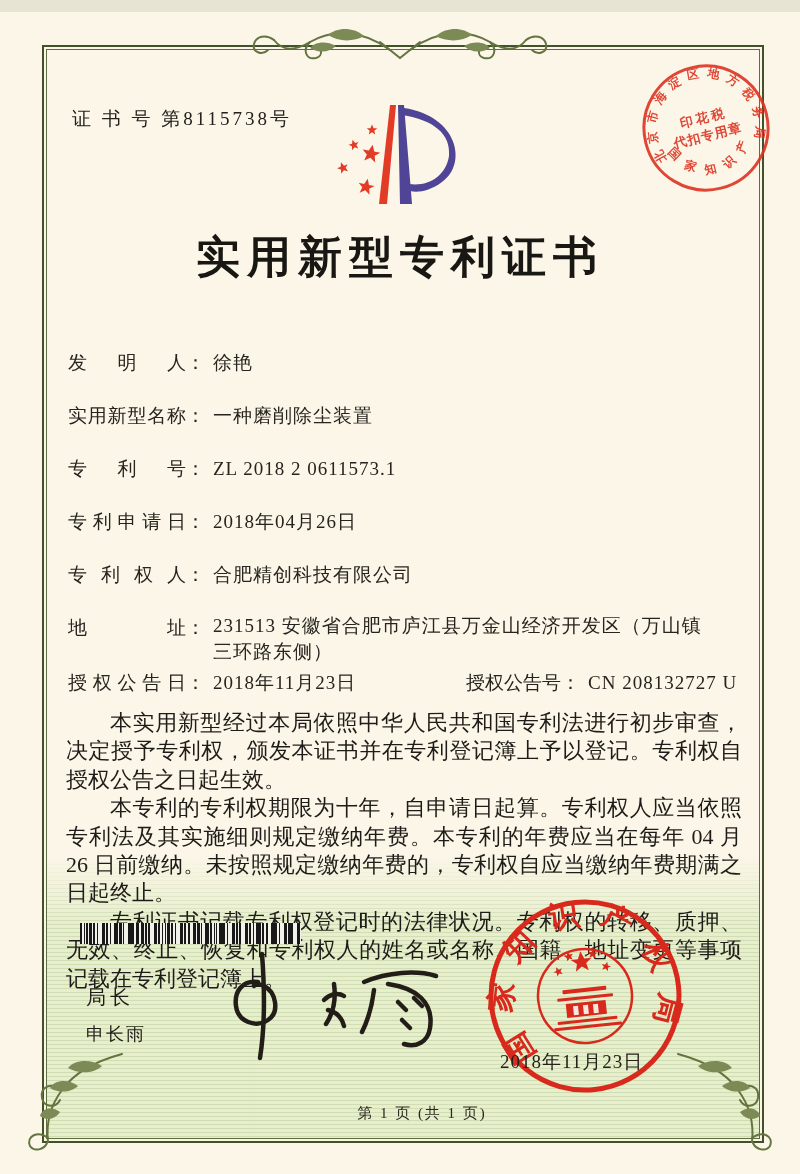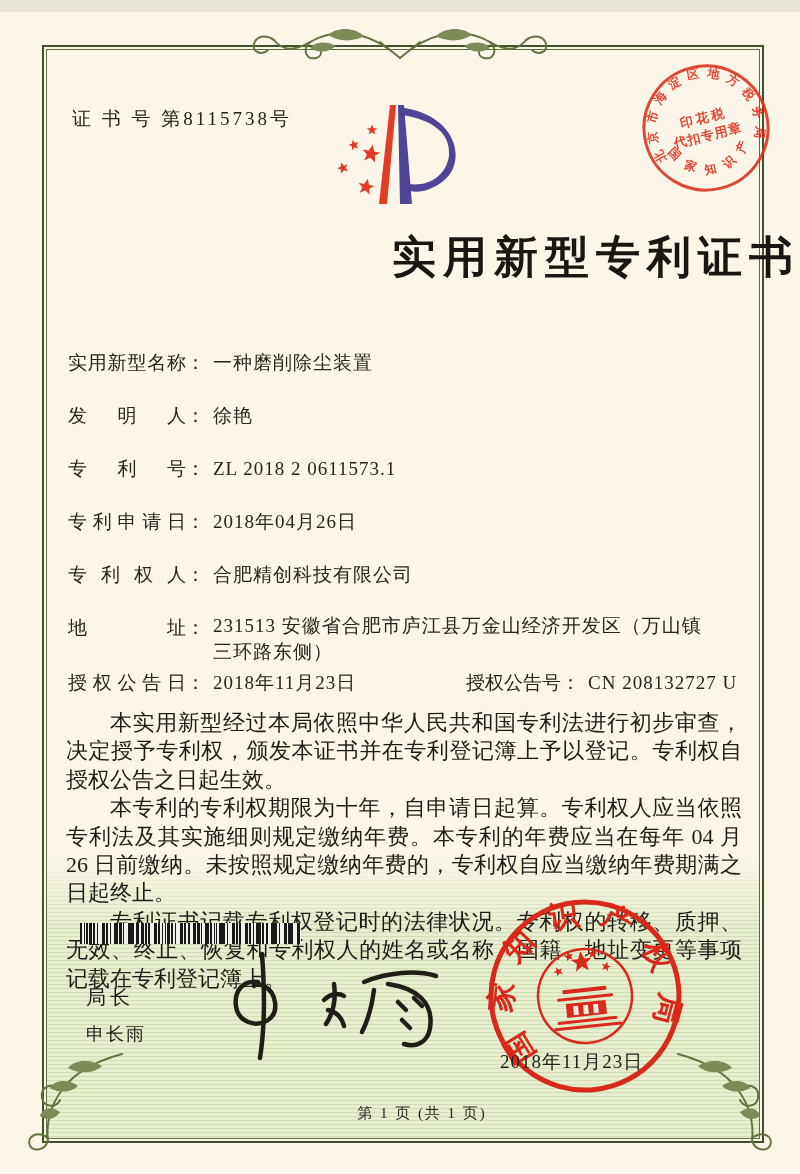--- a/index.html
+++ b/index.html
@@ -23,7 +23,7 @@
   
   .cert-no{position:absolute;left:72px;top:94px;font-size:19px;letter-spacing:3px;color:#22211d;}
   .logo{position:absolute;left:330px;top:80px;}
-  .title{position:absolute;left:0;right:0;top:216px;text-align:right;font-size:44px;font-weight:600;letter-spacing:7px;color:#181713;}
+  .title{position:absolute;left:0;right:0;top:216px;text-align:center;font-size:44px;font-weight:600;letter-spacing:7px;color:#181713;}
 
   .tax-stamp{position:absolute;left:636px;top:46px;transform:rotate(-14deg);opacity:.9;}
   .tax-stamp text{fill:#dd3322;font-weight:bold;font-family:"Liberation Sans","DejaVu Sans",sans-serif;}

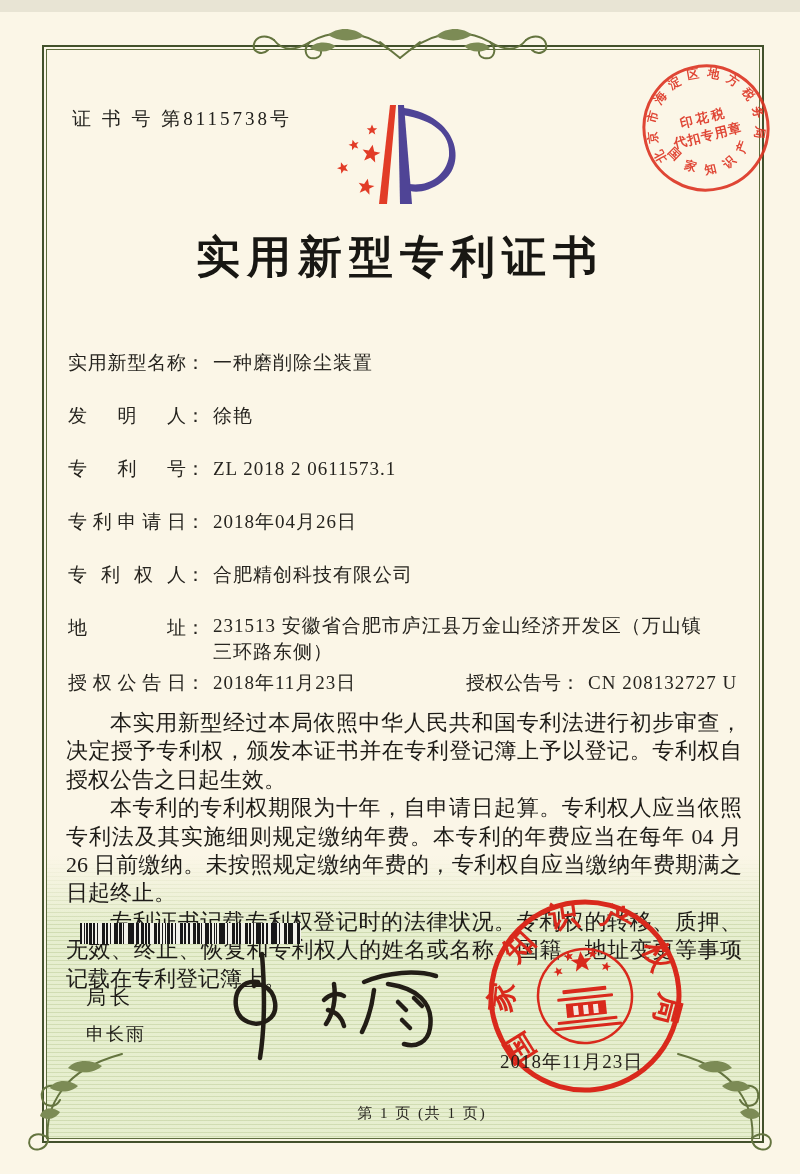--- a/index.html
+++ b/index.html
@@ -129,10 +129,10 @@
 
   <div class="fields">
     <div class="frow">
+      <span class="flabel">发明人</span><span class="colon">：</span><span class="fvalue">徐艳</span>
+    </div>
+    <div class="frow">
       <span class="flabel">实用新型名称</span><span class="colon">：</span><span class="fvalue">一种磨削除尘装置</span>
-    </div>
-    <div class="frow">
-      <span class="flabel">发明人</span><span class="colon">：</span><span class="fvalue">徐艳</span>
     </div>
     <div class="frow">
       <span class="flabel">专利号</span><span class="colon">：</span><span class="fvalue">ZL 2018 2 0611573.1</span>

